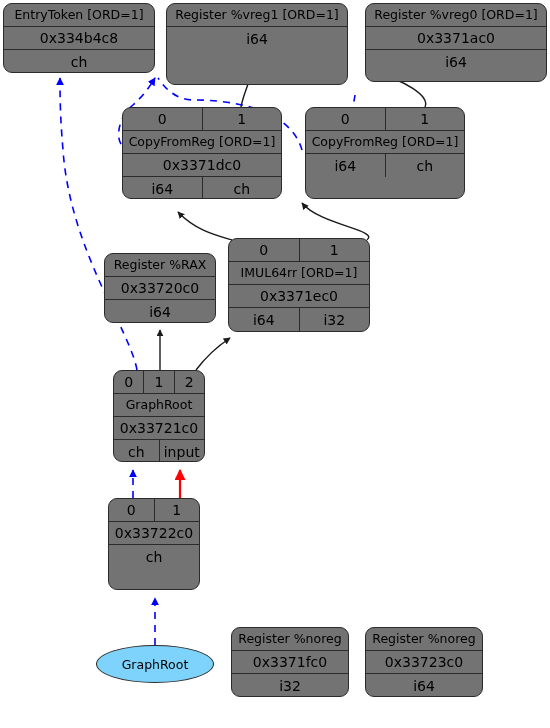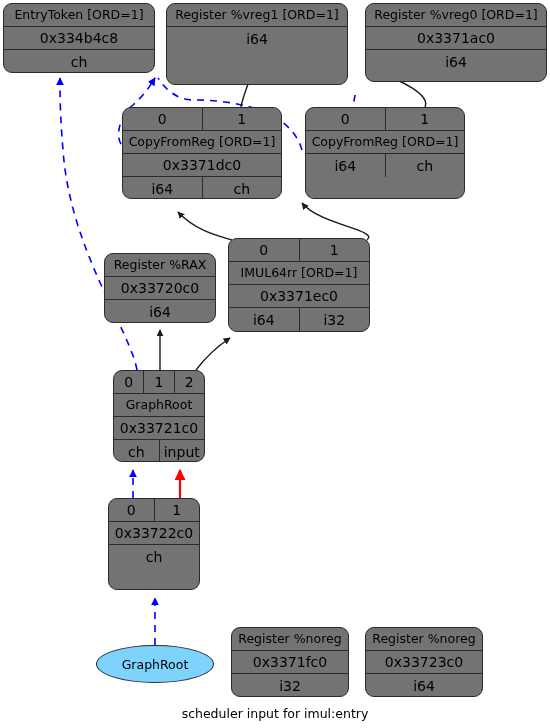--- a/index.html
+++ b/index.html
@@ -282,7 +282,6 @@
     </div>
   </div>
 
-  <div class="caption" style="left:0; top:706px;">scheduler input for imul:entry</div>
 
 </div>
 

